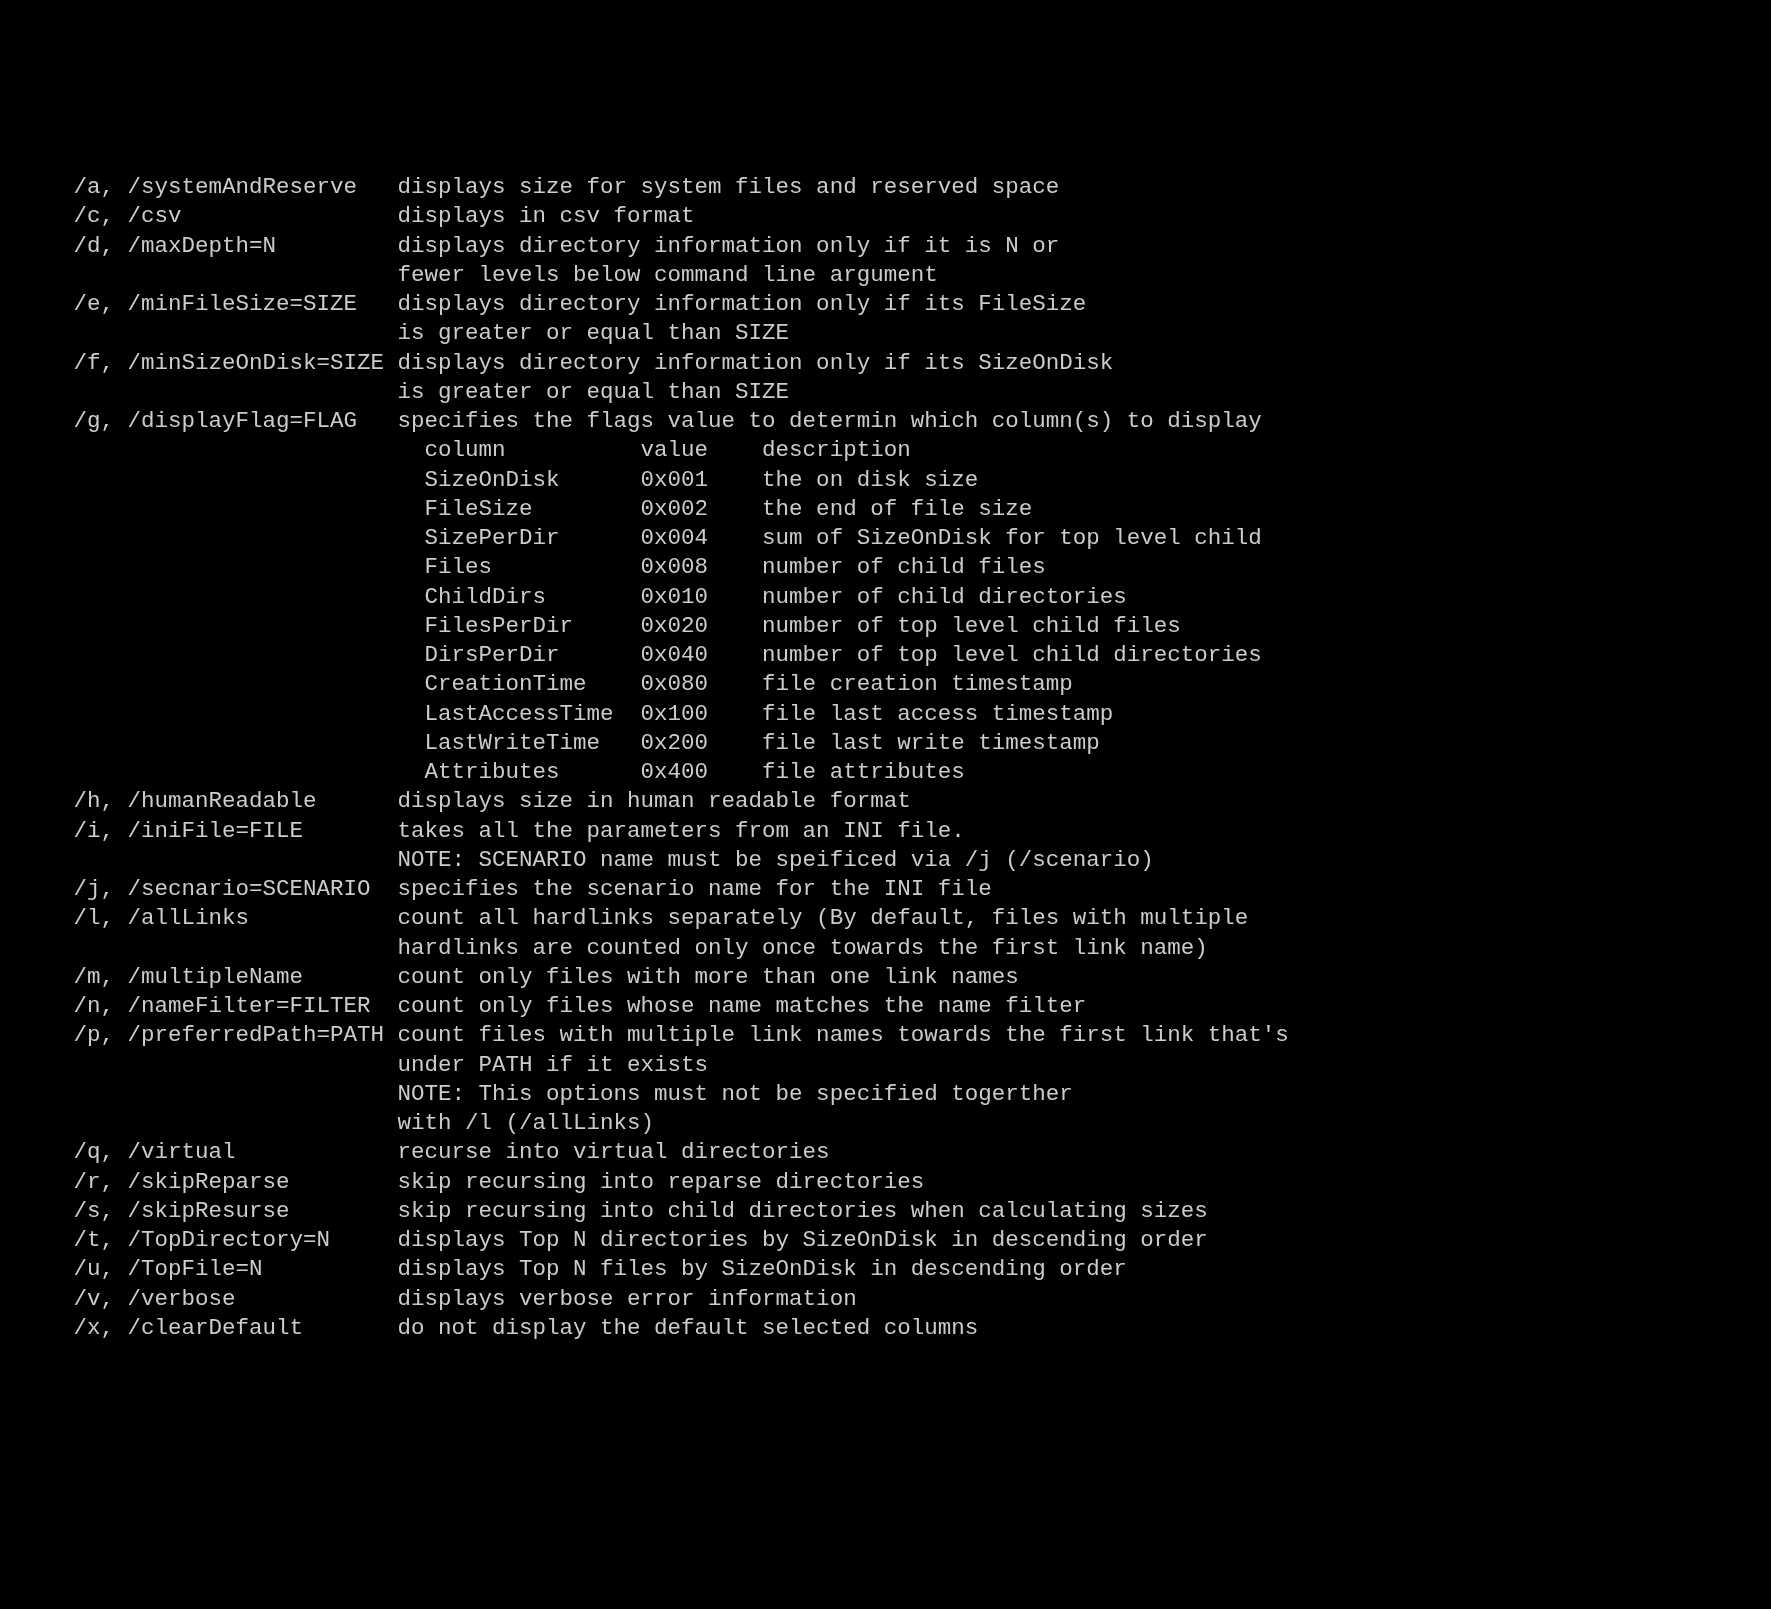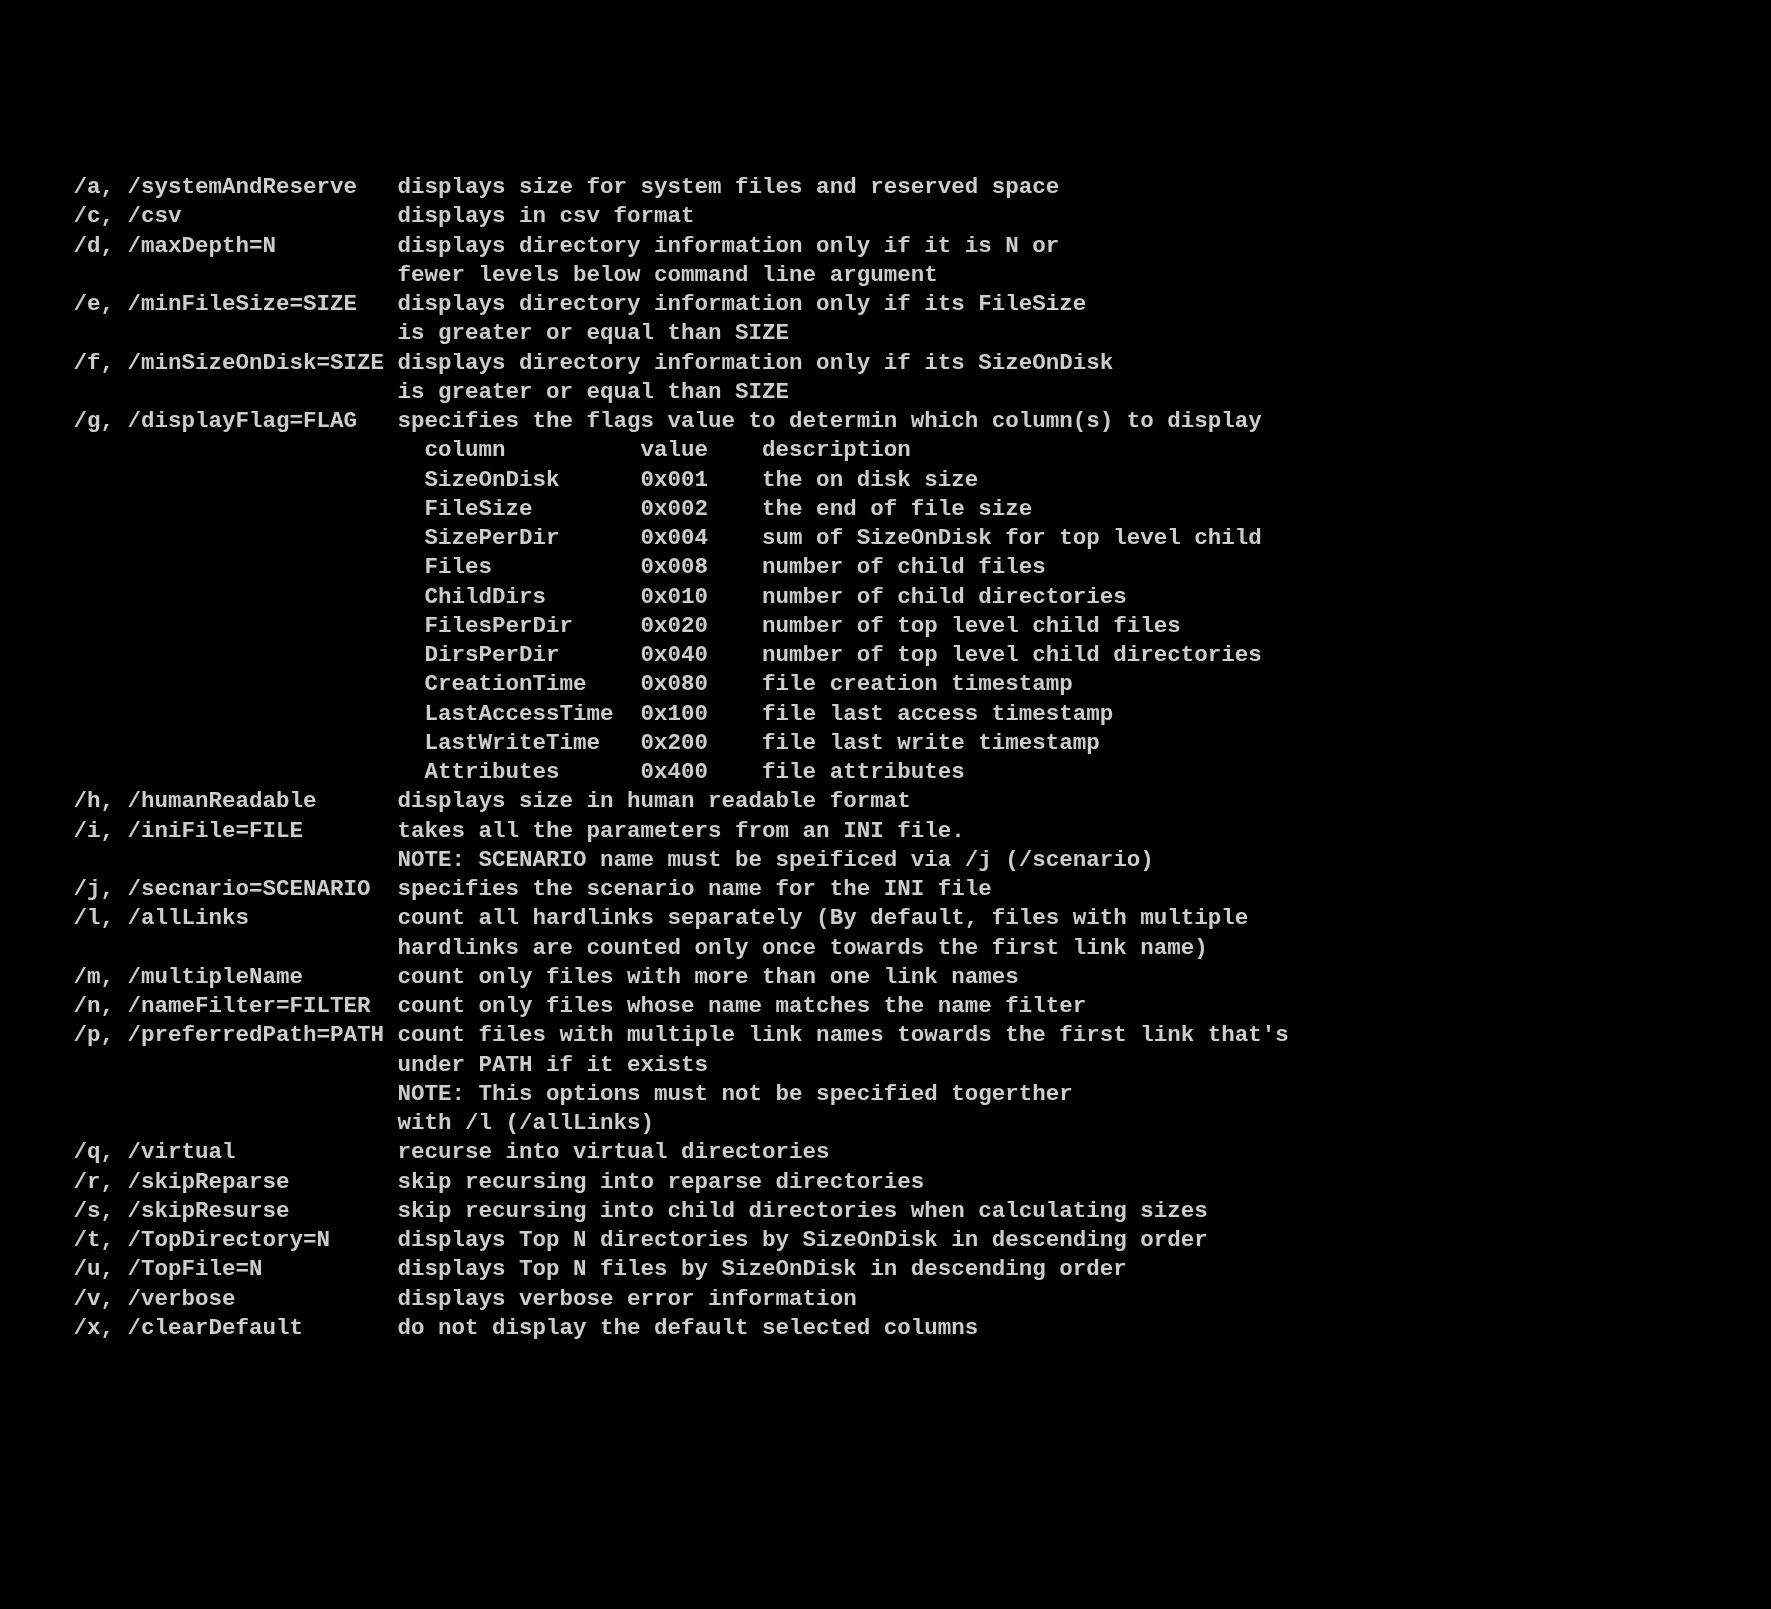--- a/index.html
+++ b/index.html
@@ -6,7 +6,6 @@
       margin: 16px;
       padding: 0;
       box-sizing: border-box;
-      font-weight: bold;
     }
     body {
       background-color: #000000;

